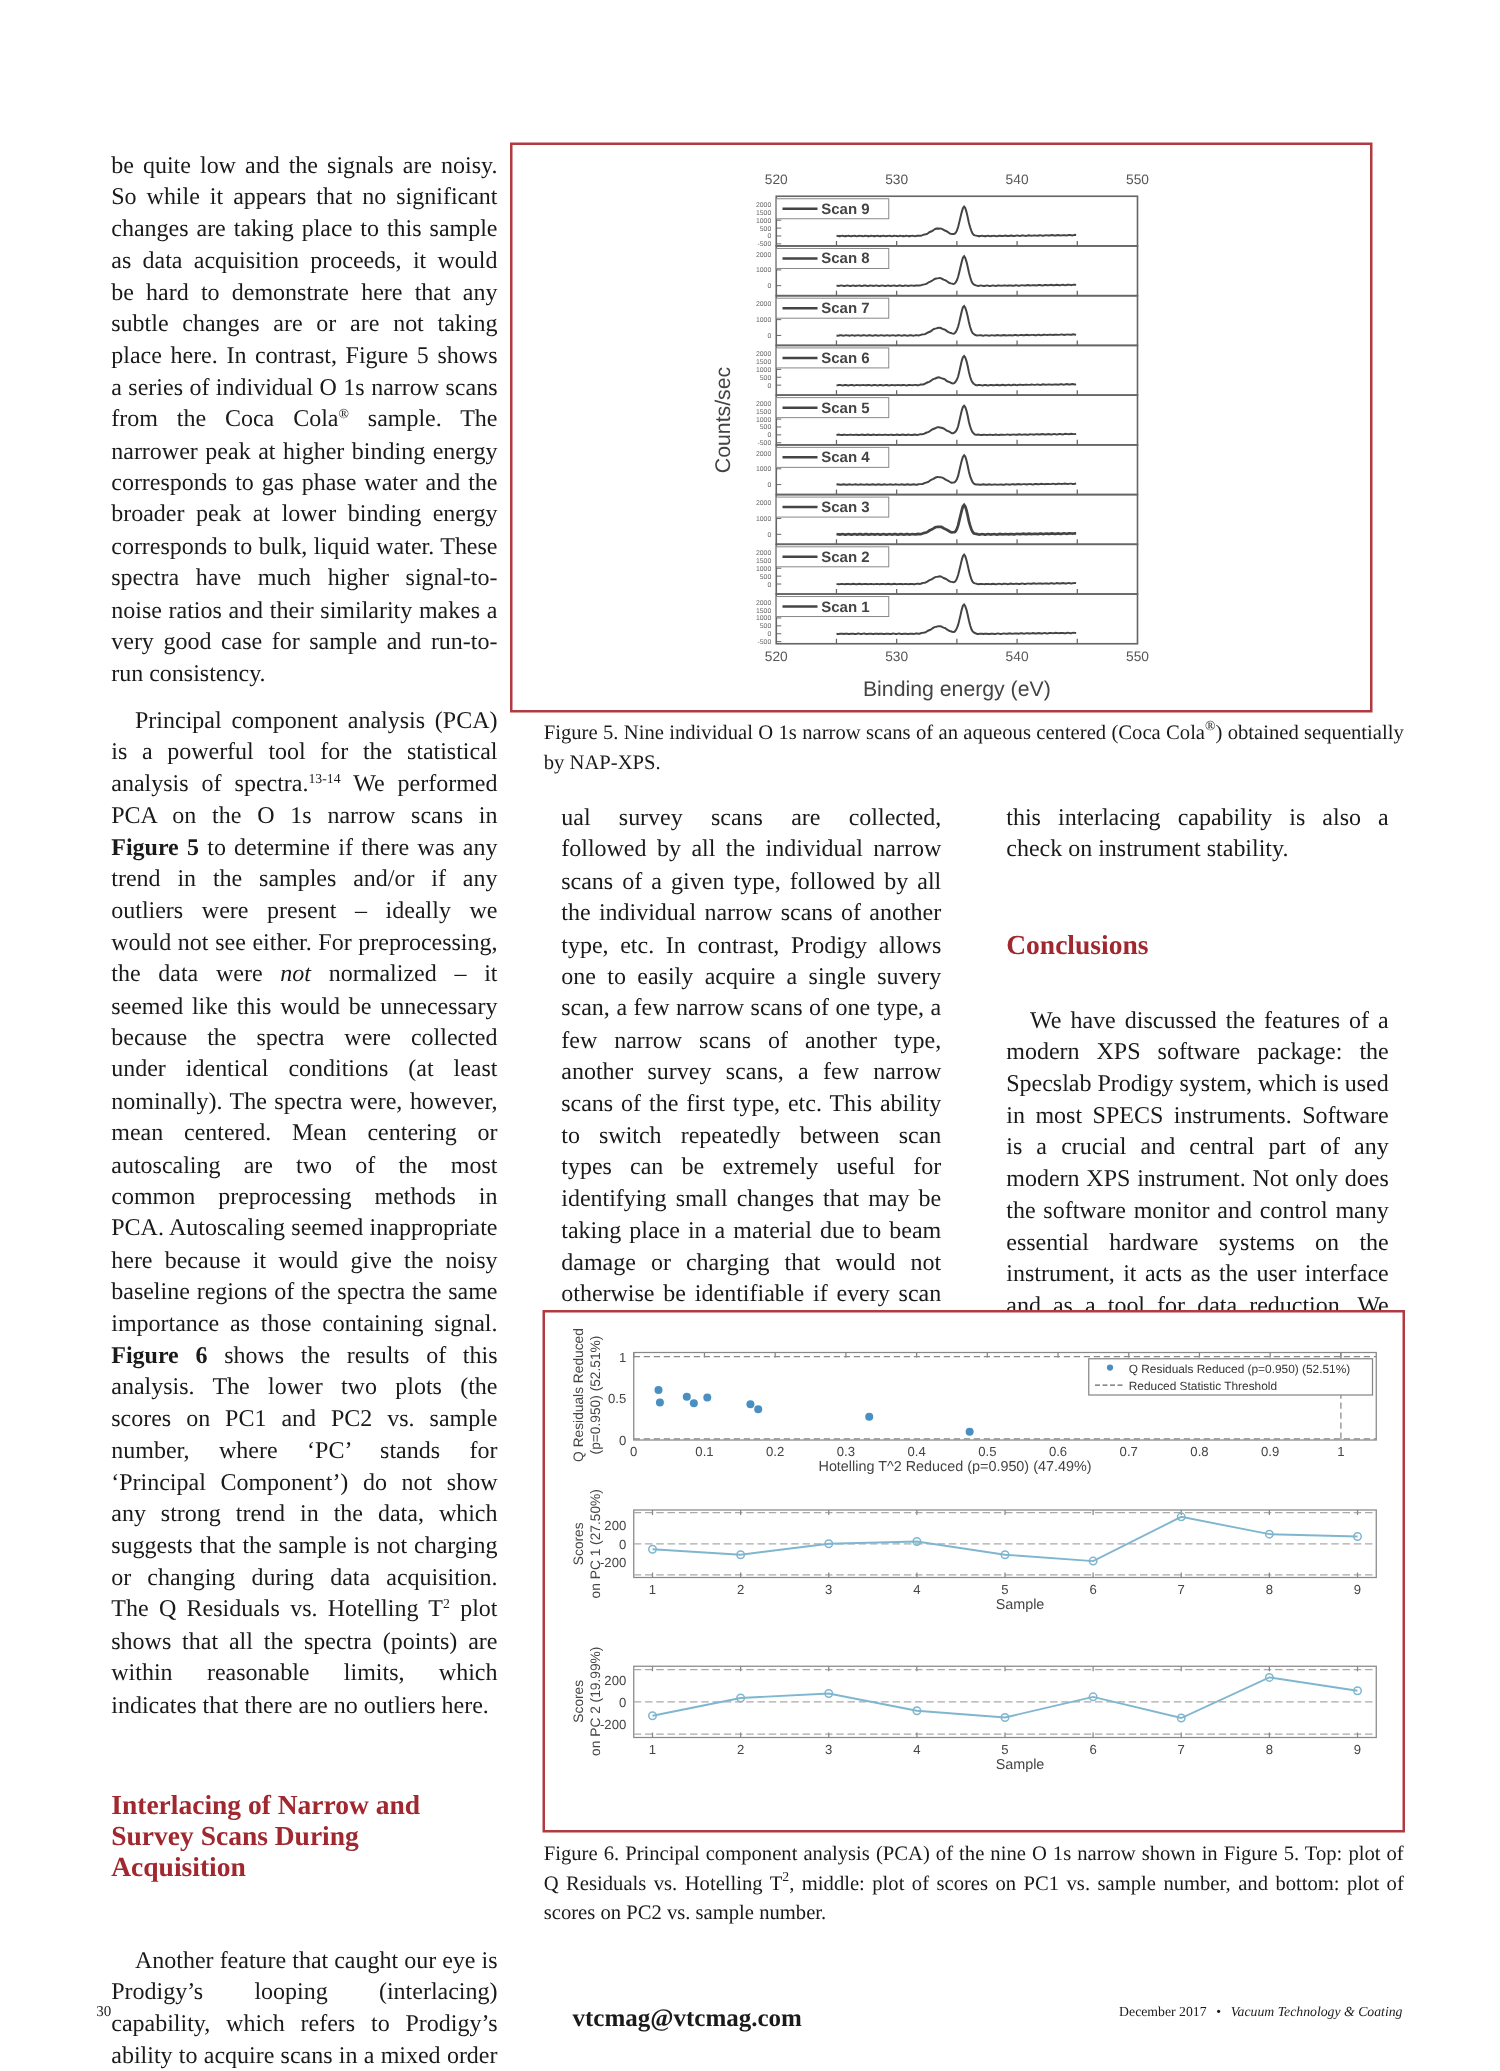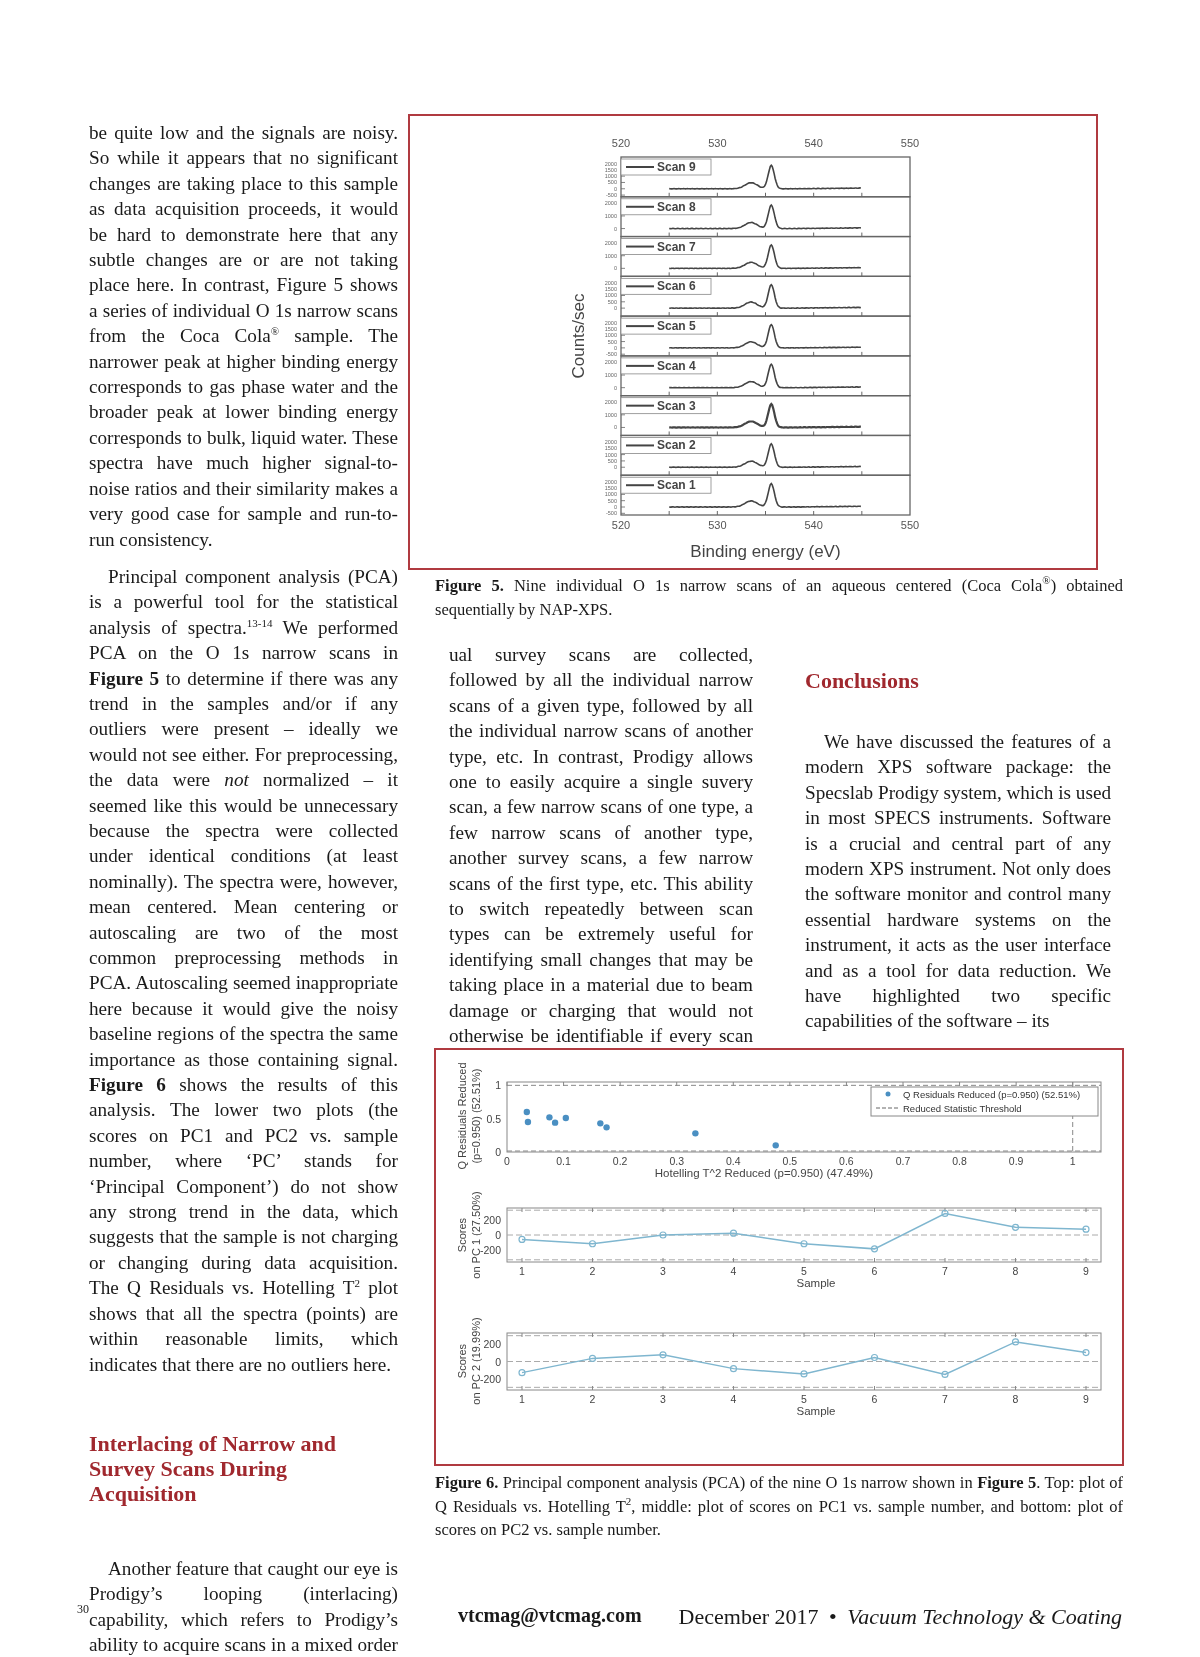--- a/index.html
+++ b/index.html
@@ -11,7 +11,7 @@
   sup{font-size:11px;line-height:0;vertical-align:7px;}
   .figbox{position:absolute;border:2px solid #b03a40;box-sizing:border-box;background:#fff;}
   .cap{position:absolute;font-size:16.5px;line-height:23.5px;text-align:justify;}
-  .cap b{font-weight:bold;}
+  .cap b{font-weight:normal;}
   .footer{position:absolute;top:1602px;font-size:12px;}
   svg text{font-family:"Liberation Sans","DejaVu Sans",sans-serif;}
 </style>

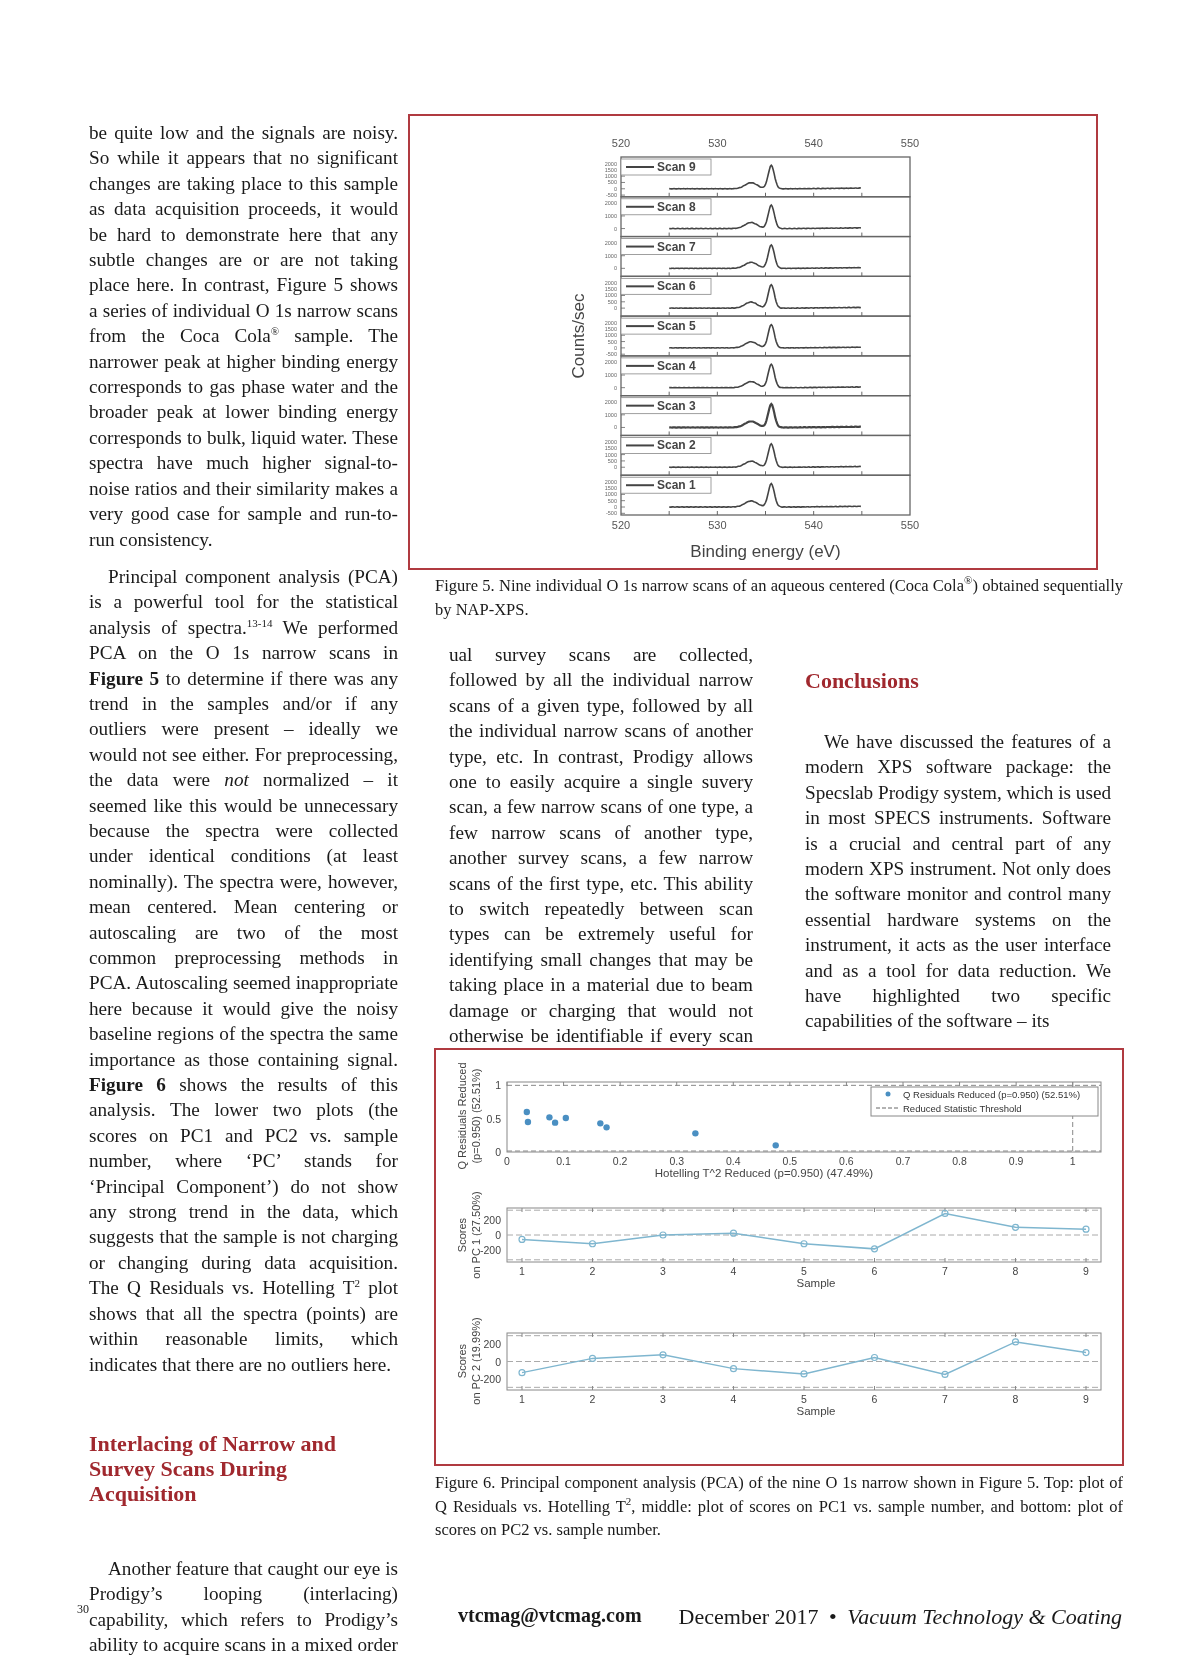--- a/index.html
+++ b/index.html
@@ -222,6 +222,7 @@
 </div>
 
 <div class="col" style="left:793px;top:630px;width:330px;">
+  <p>this interlacing capability is also a check on instrument stability.</p>
   <div style="height:26px"></div>
   <p class="h">Conclusions</p>
   <div style="height:12px"></div>

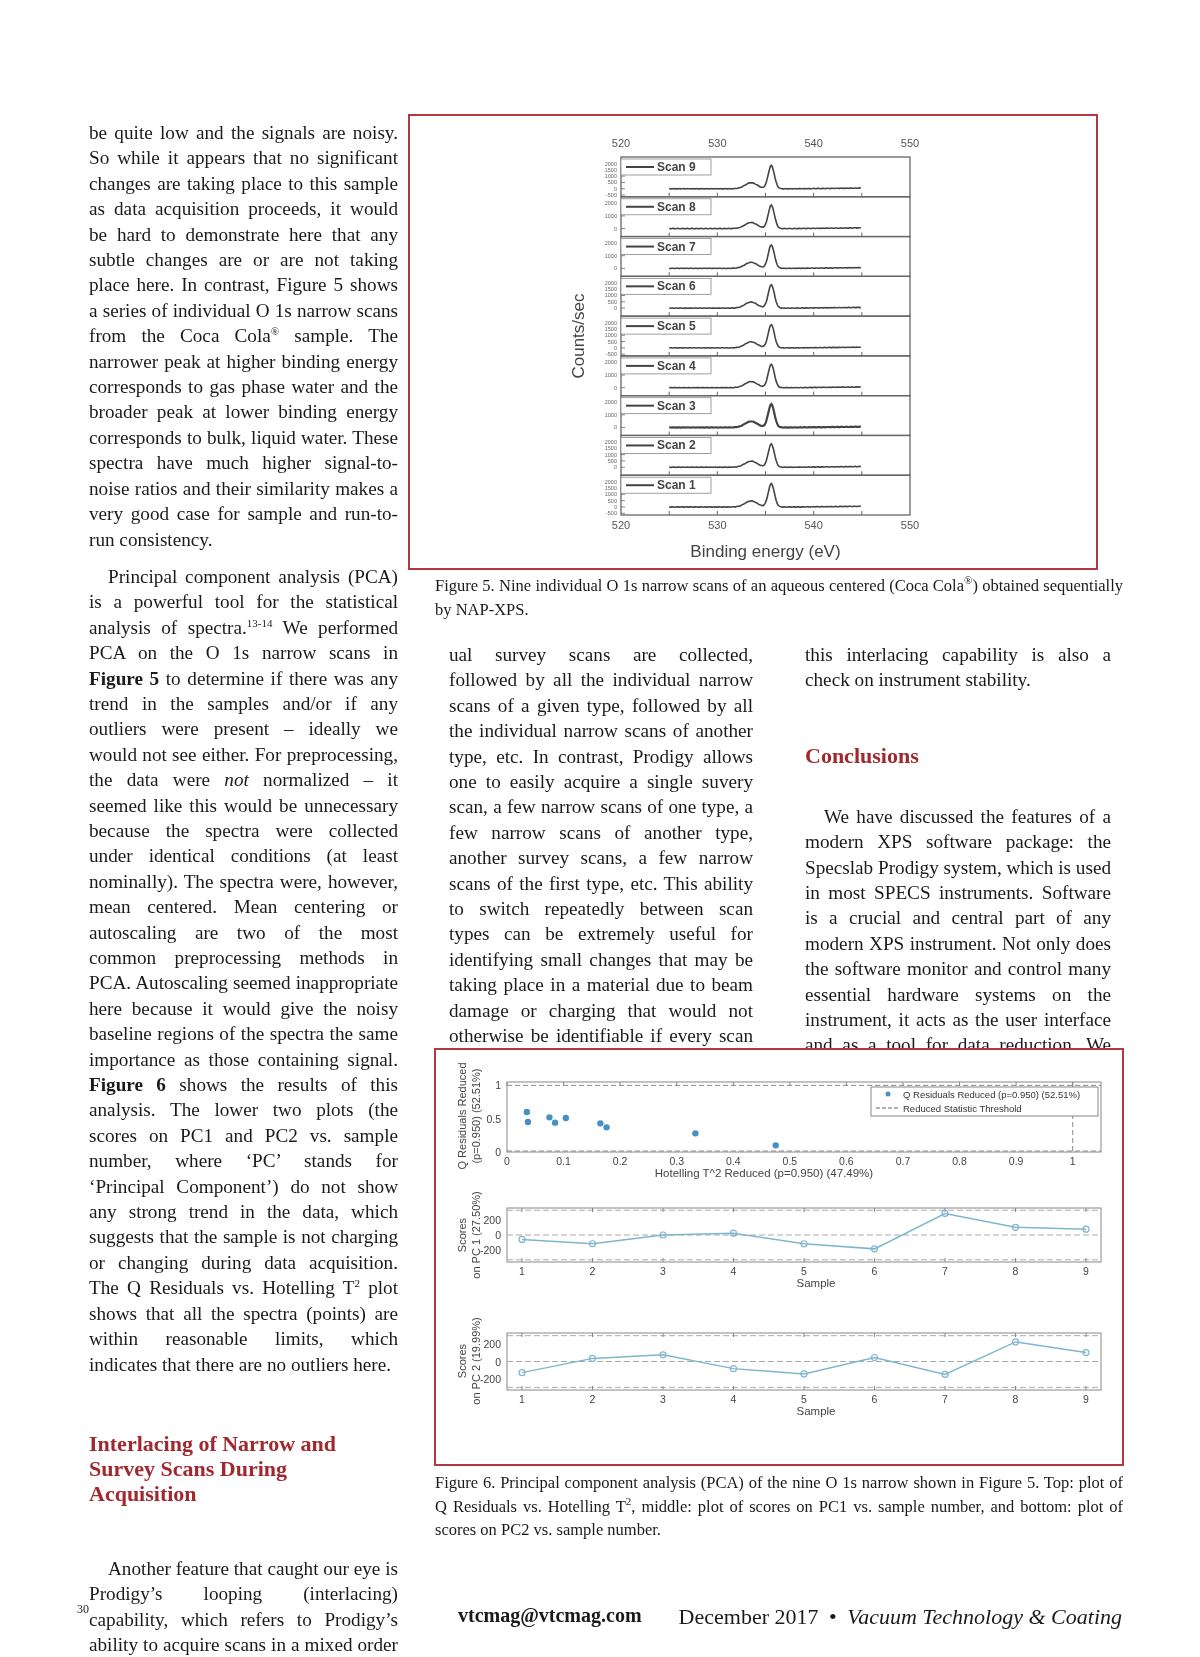--- a/index.html
+++ b/index.html
@@ -381,7 +381,7 @@
 
 <div class="footer" style="left:77px;">30</div>
 <div class="footer" style="left:458px;font-weight:bold;font-size:20px;top:1604px;">vtcmag@vtcmag.com</div>
-<div class="footer" style="right:78px;font-size:22px;top:1604px;">
+<div class="footer" style="right:78px;font-size:11px;top:1604px;">
   <span>December 2017</span>
   <span style="margin:0 5px;">•</span>
   <i>Vacuum Technology &amp; Coating</i>

